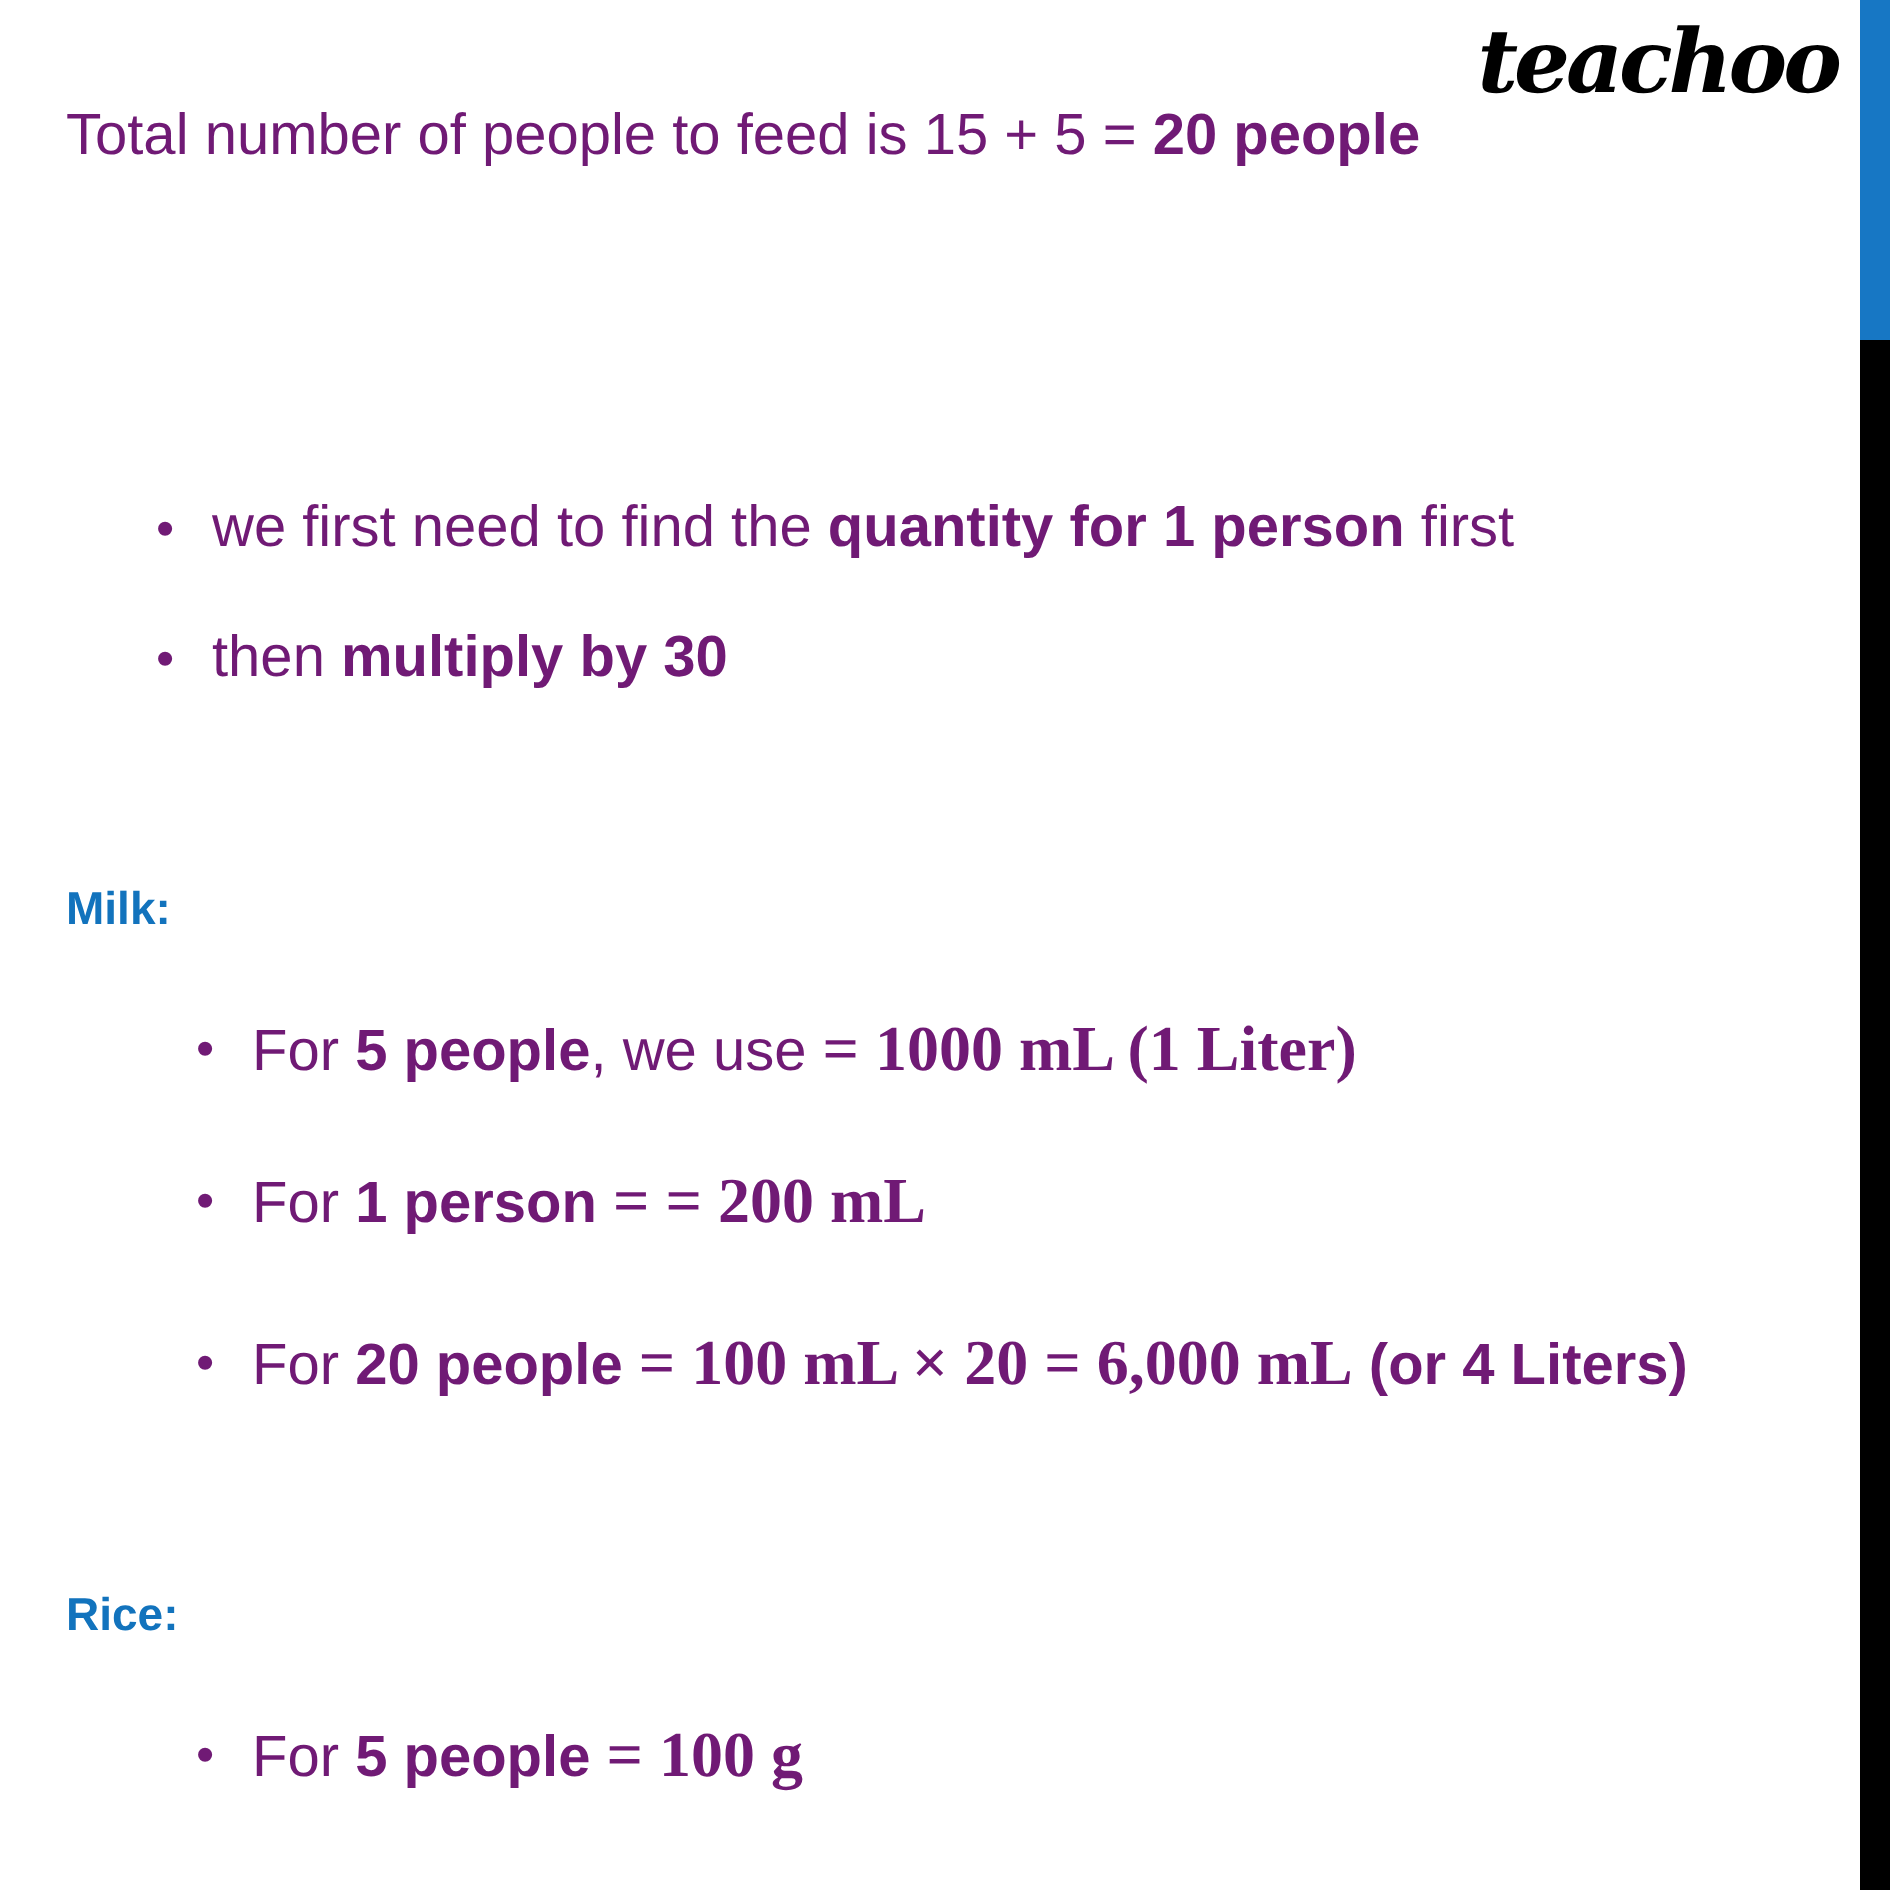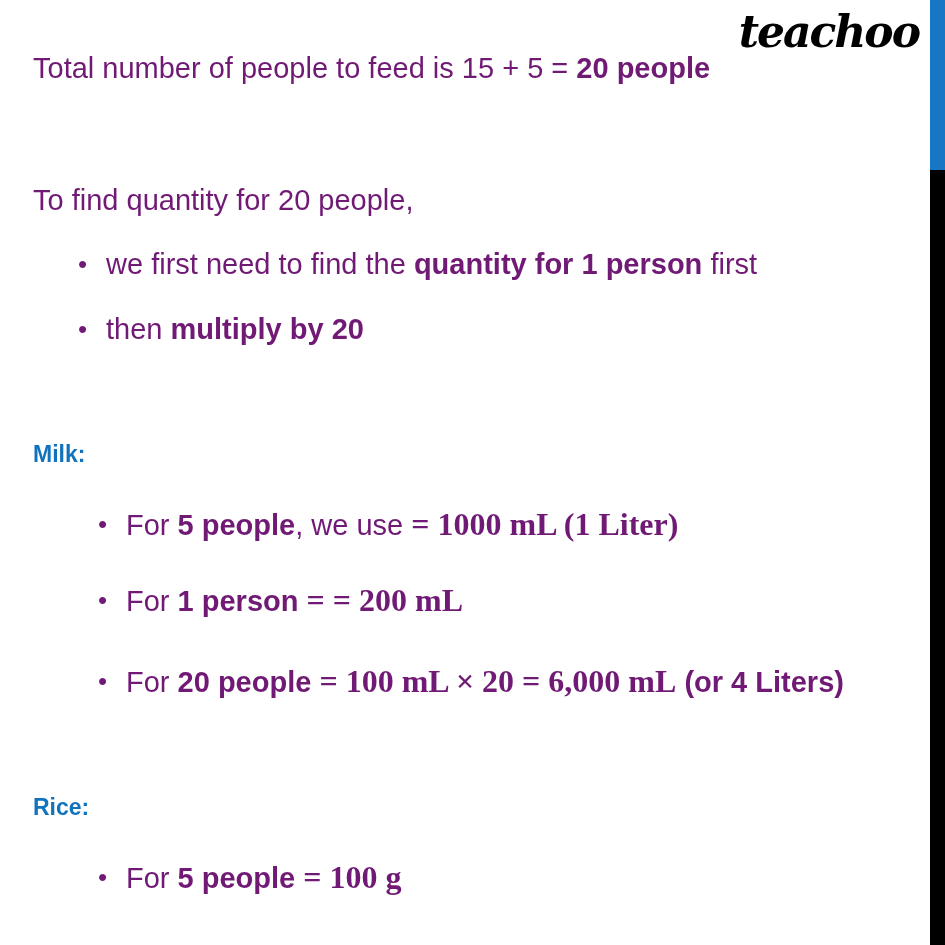--- a/index.html
+++ b/index.html
@@ -115,9 +115,6 @@
     <span class="runs"><span class="r">Total number of people to feed is 15 + 5 = </span><span class="b">20 people</span></span>
   </div>
 
-  <div class="line pos-intro">
-    <span class="runs"><span class="r">To find quantity for 20 people,</span></span>
-  </div>
 
   <div class="line bullet pos-ib1">
     <span class="dot">•</span>

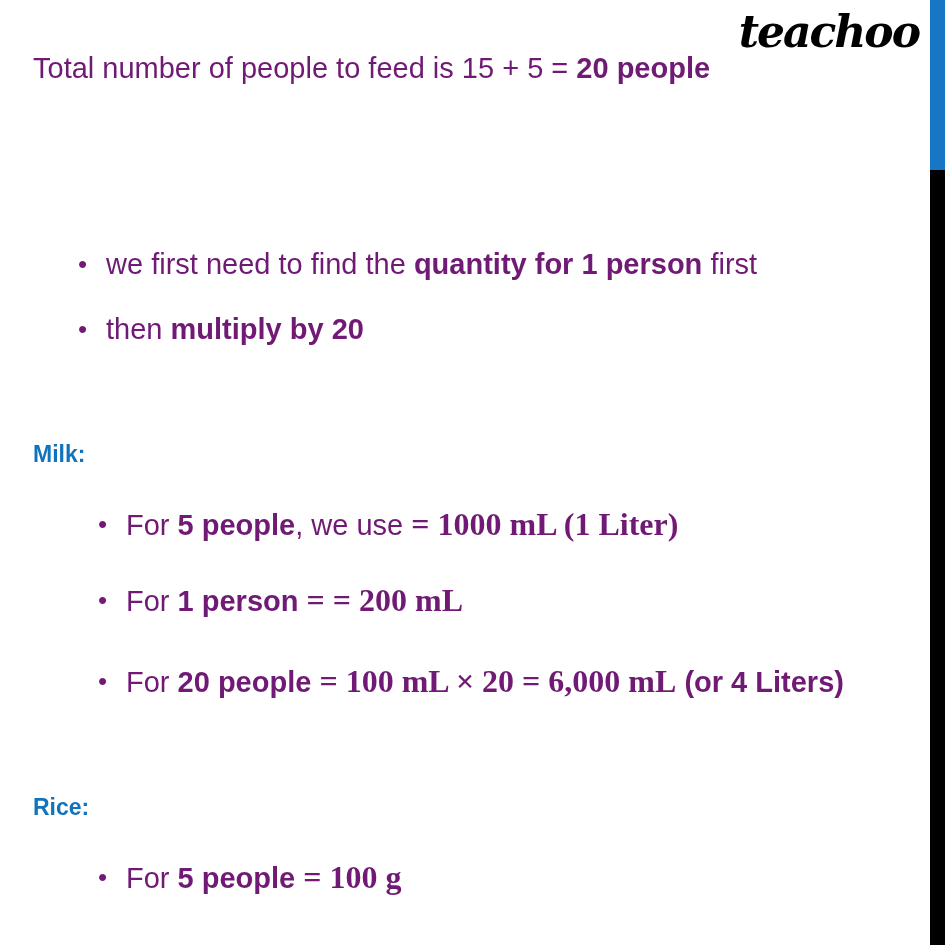--- a/index.html
+++ b/index.html
@@ -123,7 +123,7 @@
 
   <div class="line bullet pos-ib2">
     <span class="dot">•</span>
-    <span class="runs"><span class="r">then </span><span class="b">multiply by 20</span></span>
+    <span class="runs"><span class="r">then </span><span class="b">multiply by 30</span></span>
   </div>
 
   <div class="line heading pos-milk-h">Milk:</div>

